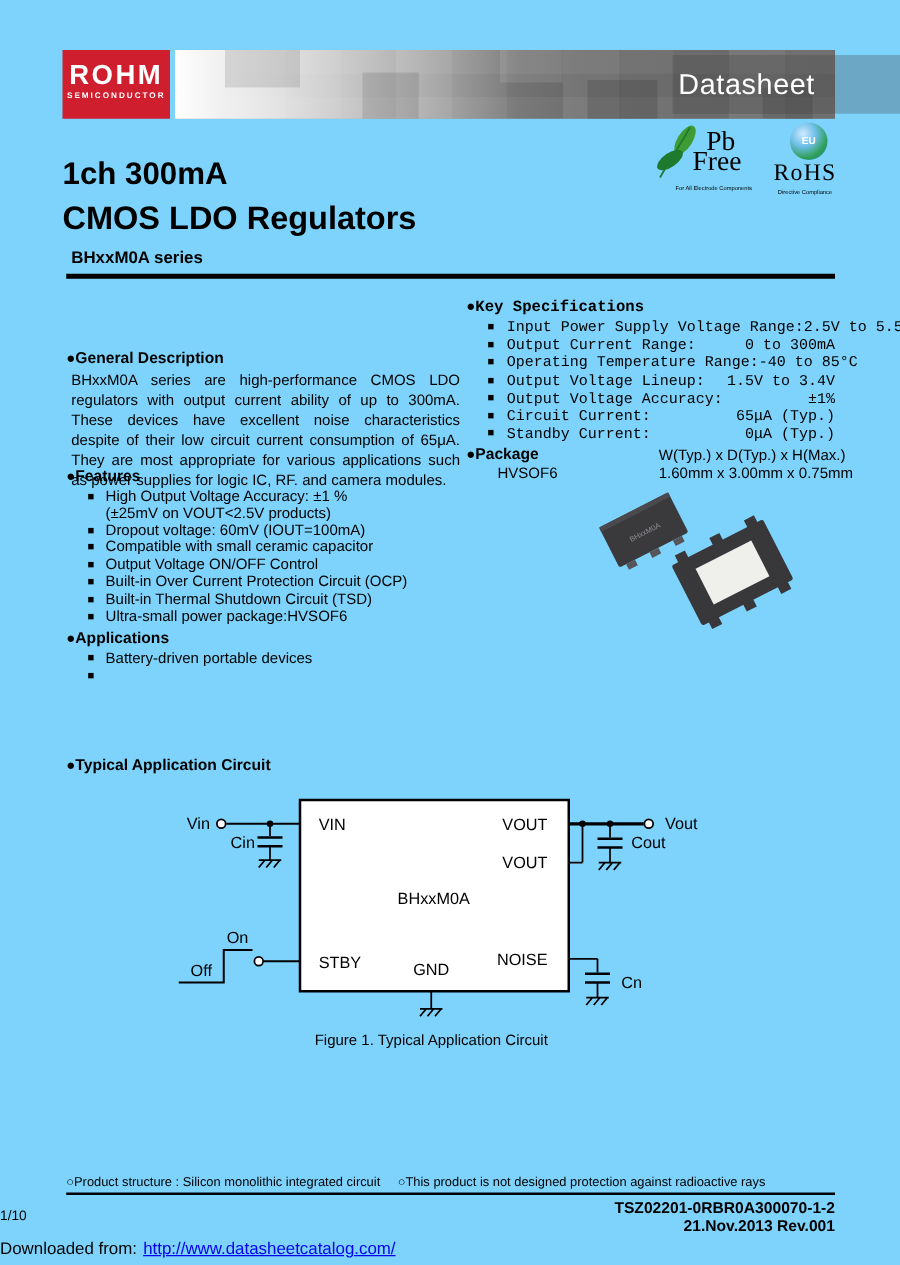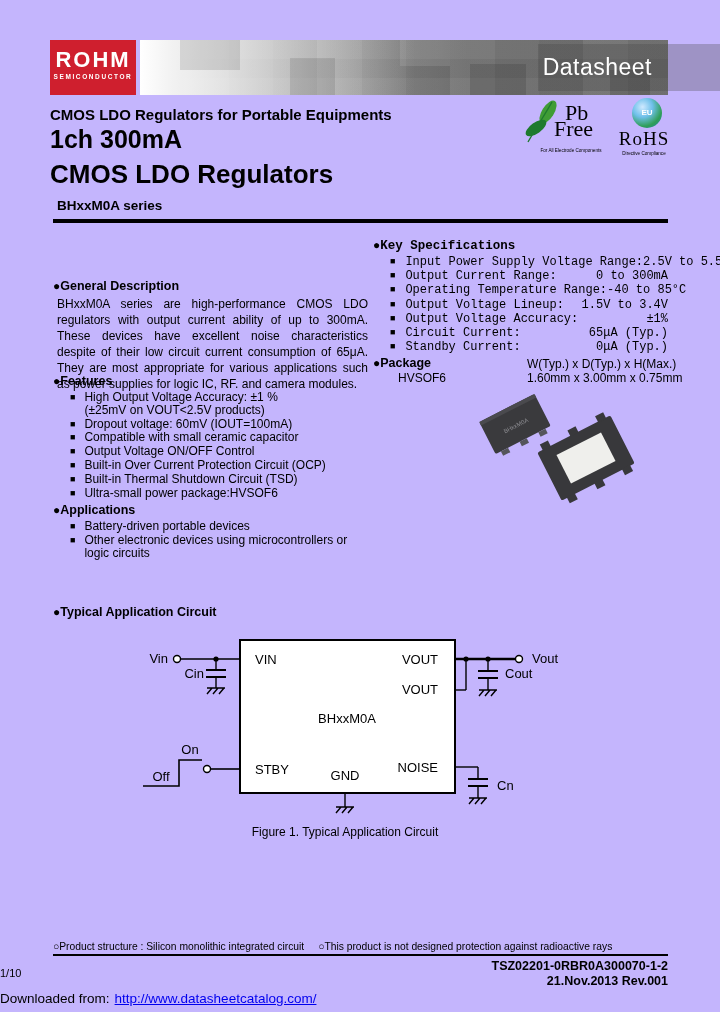--- a/index.html
+++ b/index.html
@@ -4,7 +4,7 @@
 <style>
   html,body{margin:0;padding:0;}
   body{width:720px;height:1012px;background:#ffffff;font-family:"Liberation Sans",sans-serif;color:#000;}
-  .page{position:relative;width:720px;height:1012px;overflow:hidden;background:#c4b5fd;}
+  .page{position:relative;width:720px;height:1012px;overflow:hidden;background:#7dd3fc;}
 
   
   .rohm-logo{position:absolute;left:50px;top:40px;width:86px;height:55px;background:#cf1f2e;color:#fff;text-align:center;}

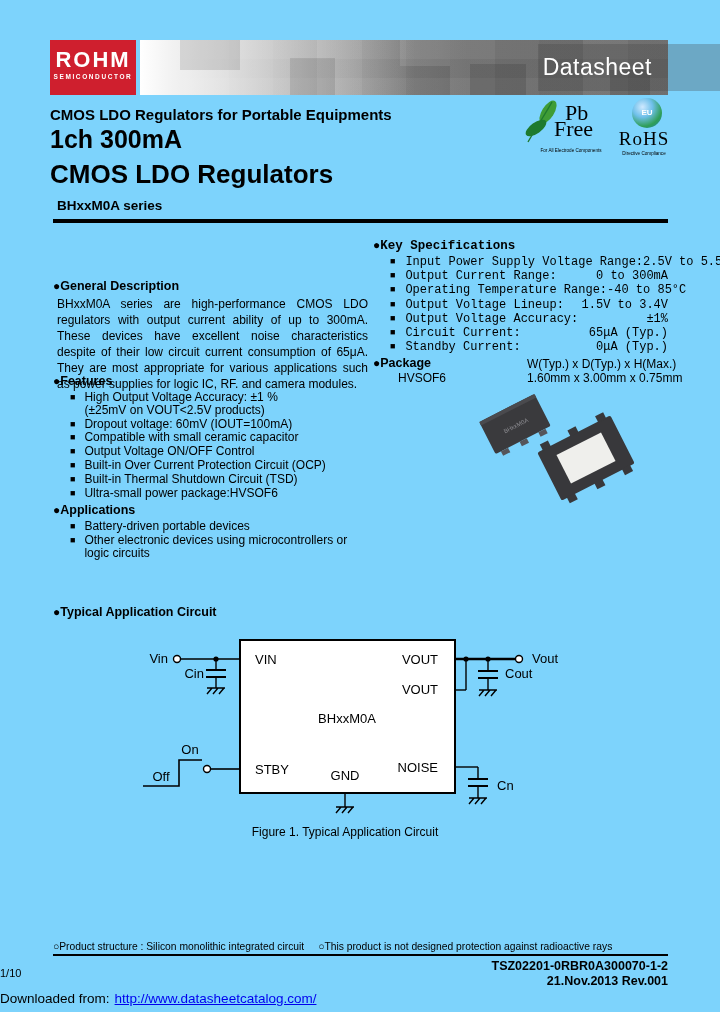--- a/index.html
+++ b/index.html
@@ -106,7 +106,6 @@
     <div class="datasheet">Datasheet</div>
   </div>
 
-  <div class="kicker">CMOS LDO Regulators for Portable Equipments</div>
   <div class="title1">1ch 300mA</div>
   <div class="title2">CMOS LDO Regulators</div>
   <div class="series">BHxxM0A series</div>

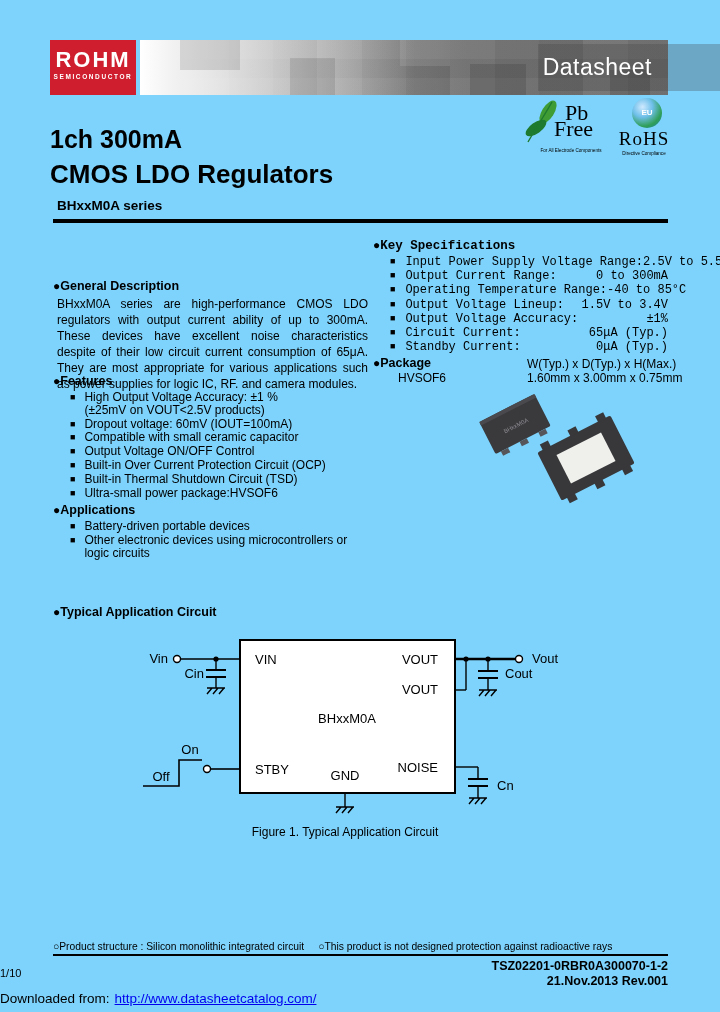--- a/index.html
+++ b/index.html
@@ -174,8 +174,6 @@
       </div>
     <div class="li">
         <span class="sq">■</span>
-        <span class="li-text">Other electronic devices using microcontrollers or
-logic circuits</span>
       </div>
   </div>
 

